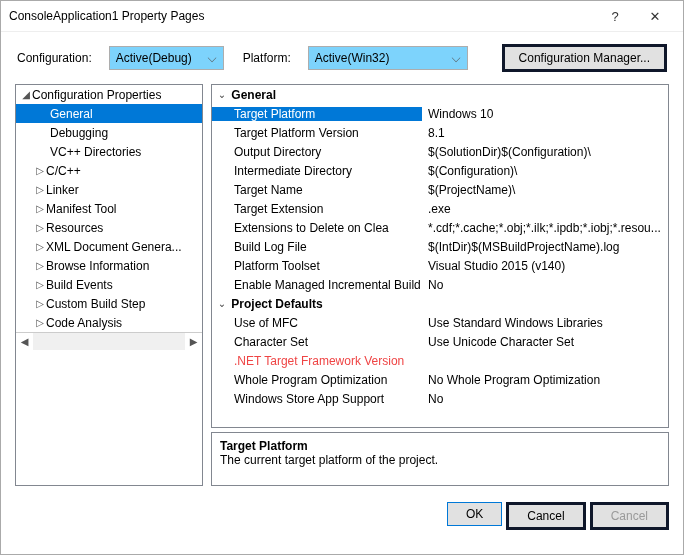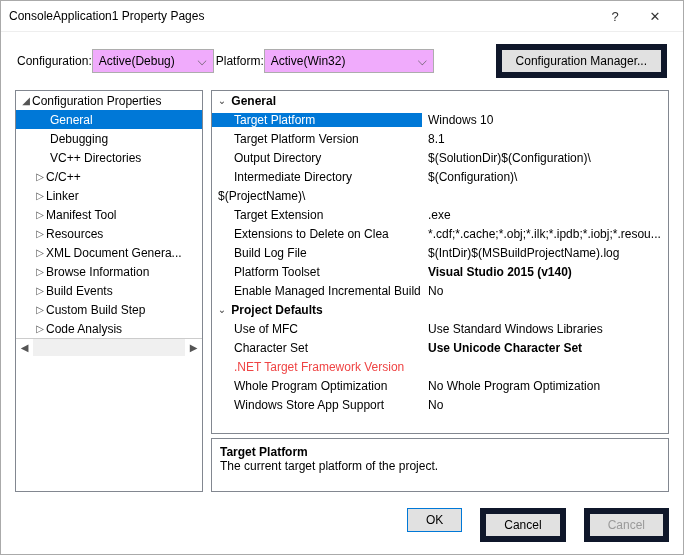--- a/index.html
+++ b/index.html
@@ -7,7 +7,7 @@
   .titlebar{height:30px;display:flex;align-items:center;padding:0 8px;border-bottom:1px solid #eee}
   .titlebar .title{flex:1;font-size:12px}
   .titlebar .tbtn{width:40px;text-align:center;font-size:13px;color:#333;cursor:pointer}
-  .toprow{display:flex;align-items:center;gap:0;padding:12px 16px}
+  .toprow{display:flex;align-items:center;gap:17px;padding:12px 16px}
   .lbl{font-size:12px}
   .combo{display:flex;align-items:center;justify-content:space-between;border:1px solid #adadad;height:22px;padding:0 6px;background:#f0abfc}
   .combo .caret{color:#555}

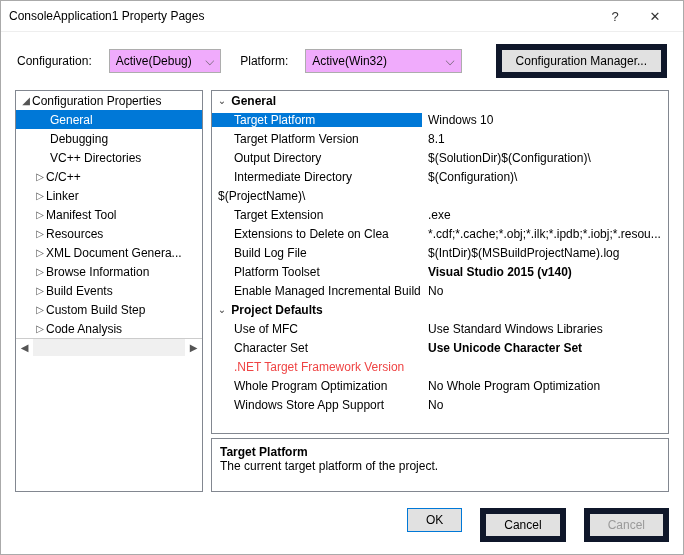--- a/index.html
+++ b/index.html
@@ -9,7 +9,7 @@
   .titlebar .tbtn{width:40px;text-align:center;font-size:13px;color:#333;cursor:pointer}
   .toprow{display:flex;align-items:center;gap:17px;padding:12px 16px}
   .lbl{font-size:12px}
-  .combo{display:flex;align-items:center;justify-content:space-between;border:1px solid #adadad;height:22px;padding:0 6px;background:#f0abfc}
+  .combo{display:flex;align-items:center;justify-content:space-between;border:1px solid #adadad;height:22px;padding:0 6px;background:#7dd3fc}
   .combo .caret{color:#555}
   .btn{border:6px solid #0f172a;height:22px;padding:0 14px;background:#e1e1e1;display:flex;align-items:center;white-space:nowrap}
   .btn.small{padding:0 18px}

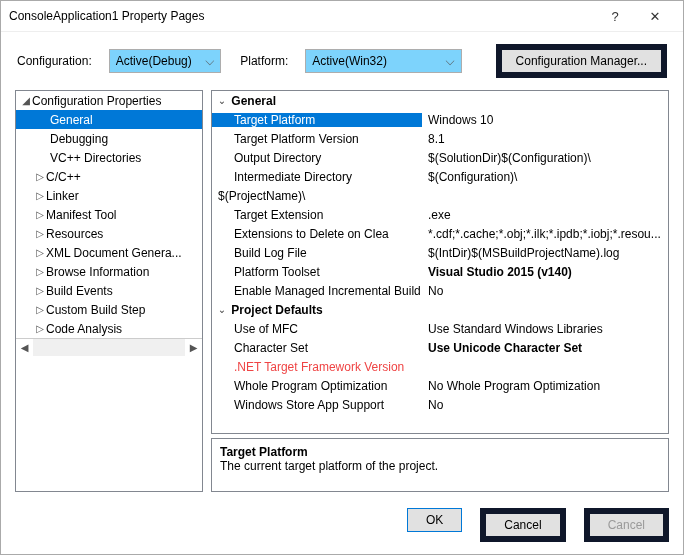--- a/index.html
+++ b/index.html
@@ -11,7 +11,7 @@
   .lbl{font-size:12px}
   .combo{display:flex;align-items:center;justify-content:space-between;border:1px solid #adadad;height:22px;padding:0 6px;background:#7dd3fc}
   .combo .caret{color:#555}
-  .btn{border:6px solid #0f172a;height:22px;padding:0 14px;background:#e1e1e1;display:flex;align-items:center;white-space:nowrap}
+  .btn{border:3px solid #0f172a;height:22px;padding:0 14px;background:#e1e1e1;display:flex;align-items:center;white-space:nowrap}
   .btn.small{padding:0 18px}
   .body{flex:1;display:flex;gap:8px;padding:0 14px 8px 14px;min-height:0}
   .tree{width:188px;border:1px solid #828790;background:#fff;overflow:auto;box-sizing:border-box}

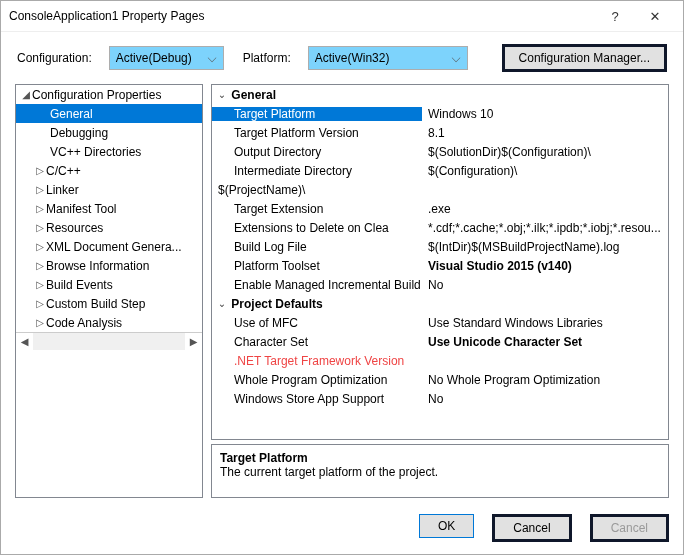--- a/index.html
+++ b/index.html
@@ -149,6 +149,7 @@
             <span class="val ">$(Configuration)\</span>
           </div>
           <div class="row">
+            <span class="key">Target Name</span>
             <span class="val ">$(ProjectName)\</span>
           </div>
           <div class="row">

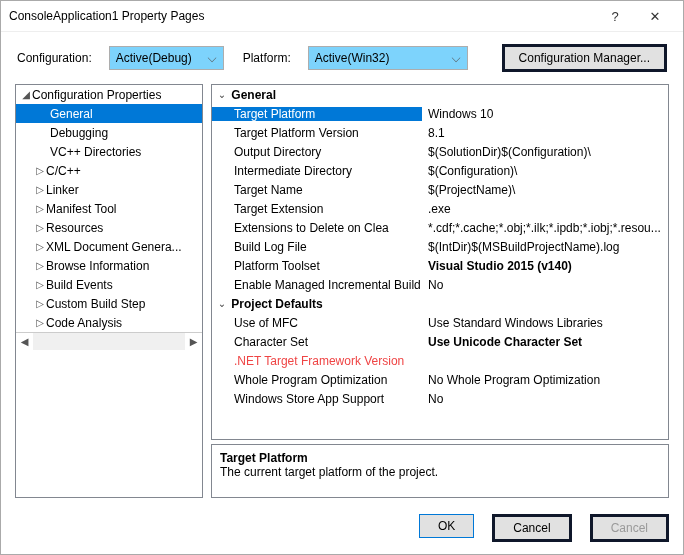--- a/index.html
+++ b/index.html
@@ -31,7 +31,7 @@
   .row .val{flex:1;padding-left:6px;white-space:nowrap;overflow:hidden;text-overflow:ellipsis}
   .row.sel .key{background:#0078d7;color:#fff}
   .row.disabled{color:#ef4444}
-  .bold{font-weight:700}
+  .bold{font-weight:400}
   .desc{border:1px solid #828790;border-top:1px solid #828790;margin-top:4px;padding:6px 8px;height:54px;box-sizing:border-box}
   .desc .dh{font-weight:600}
   .footer{display:flex;justify-content:flex-end;gap:18px;padding:8px 14px 12px 14px}

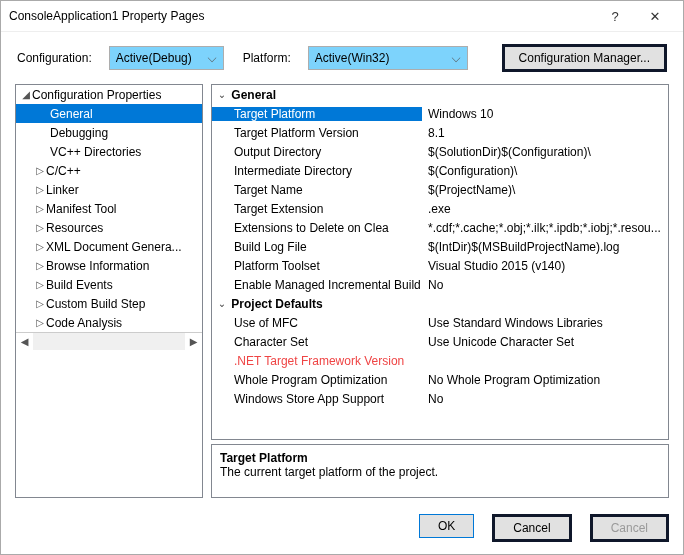--- a/index.html
+++ b/index.html
@@ -34,7 +34,7 @@
   .bold{font-weight:400}
   .desc{border:1px solid #828790;border-top:1px solid #828790;margin-top:4px;padding:6px 8px;height:54px;box-sizing:border-box}
   .desc .dh{font-weight:600}
-  .footer{display:flex;justify-content:flex-end;gap:18px;padding:8px 14px 12px 14px}
+  .footer{display:flex;justify-content:flex-end;gap:4px;padding:8px 14px 24px 14px}
   .btn.primary{background:#e1e1e1;border:1px solid #0078d7}
   .btn.disabled{color:#9a9a9a}
   .hscroll{height:17px;display:flex;align-items:center;border-top:1px solid #ccc}

